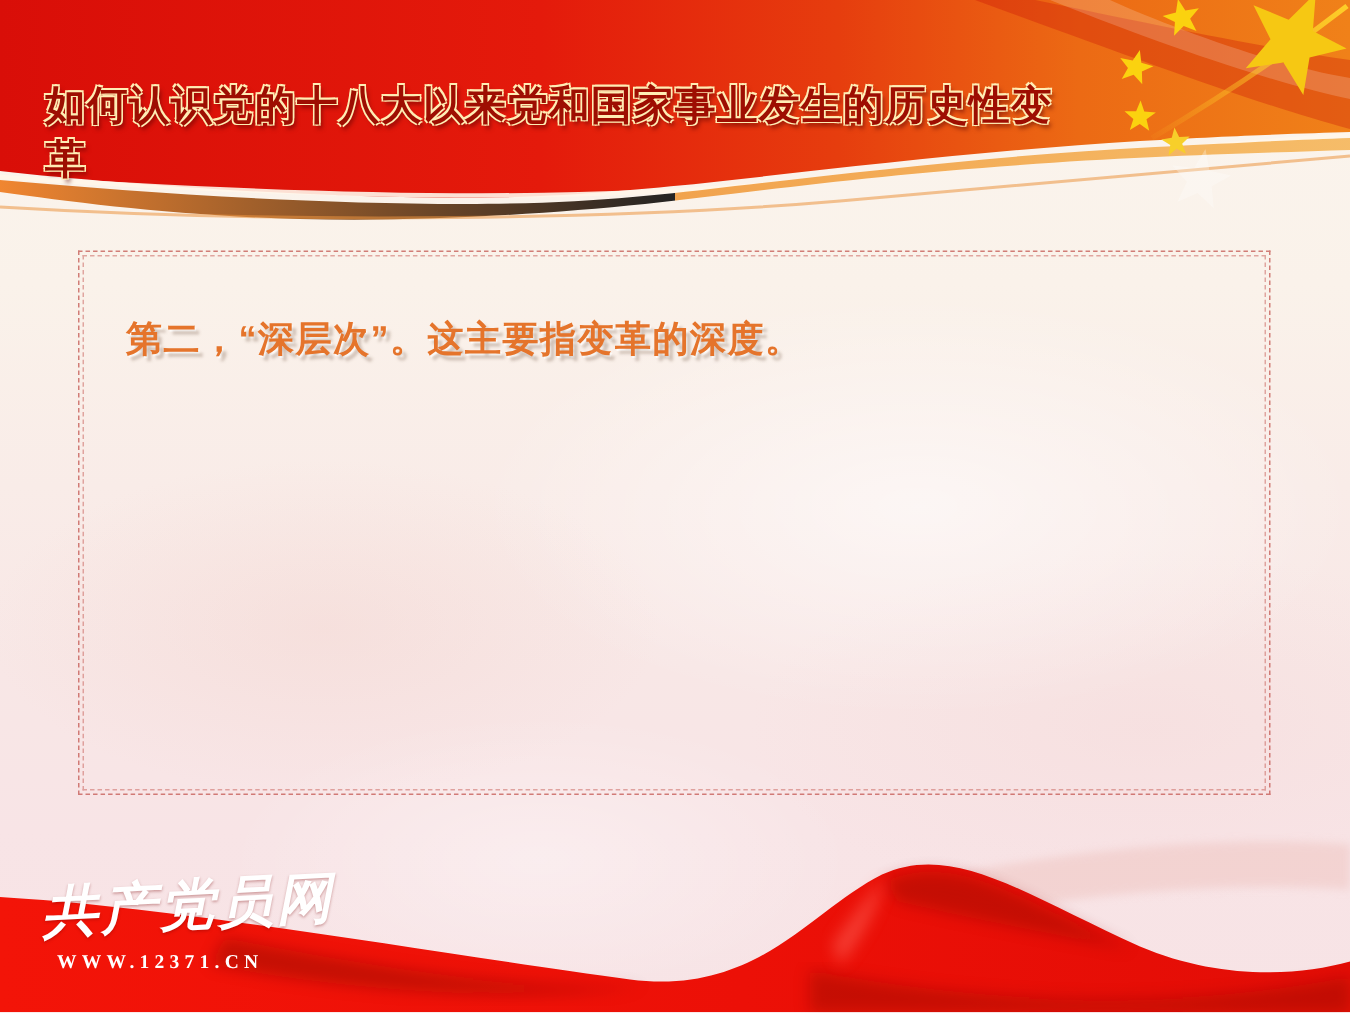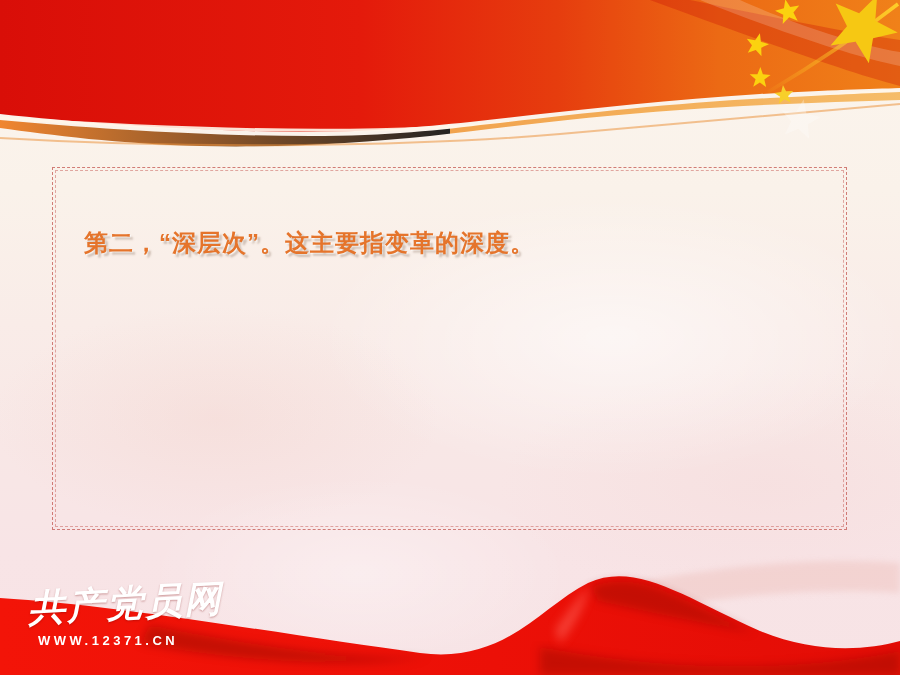--- a/index.html
+++ b/index.html
@@ -128,6 +128,7 @@
     </g>
   </svg>
 
+  <div class="page-title">如何认识党的十八大以来党和国家事业发生的历史性变革</div>
 
   <div class="frame">
     <div class="frame-inner"></div>

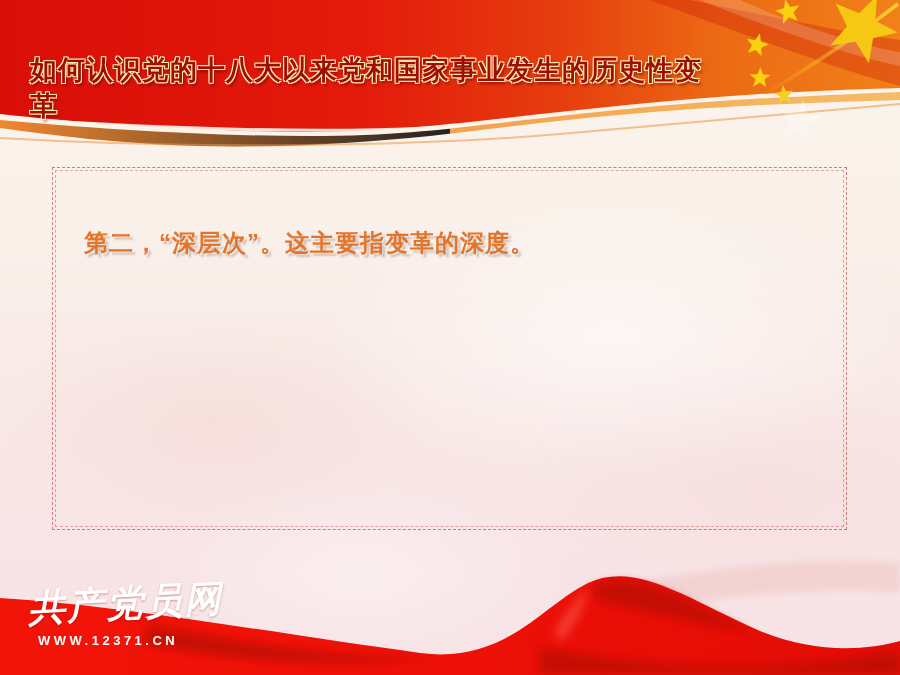--- a/index.html
+++ b/index.html
@@ -42,7 +42,7 @@
   }
 
   .box-heading{
-    position:absolute; left:84px; top:227px; width:700px;
+    position:absolute; left:84px; top:210px; width:700px;
     font-size:24px; font-weight:bold; letter-spacing:1px; color:#e5742b;
     text-shadow:3px 3px 2px rgba(158,136,120,.45), 1px 1px 0 rgba(255,255,255,.9);
   }

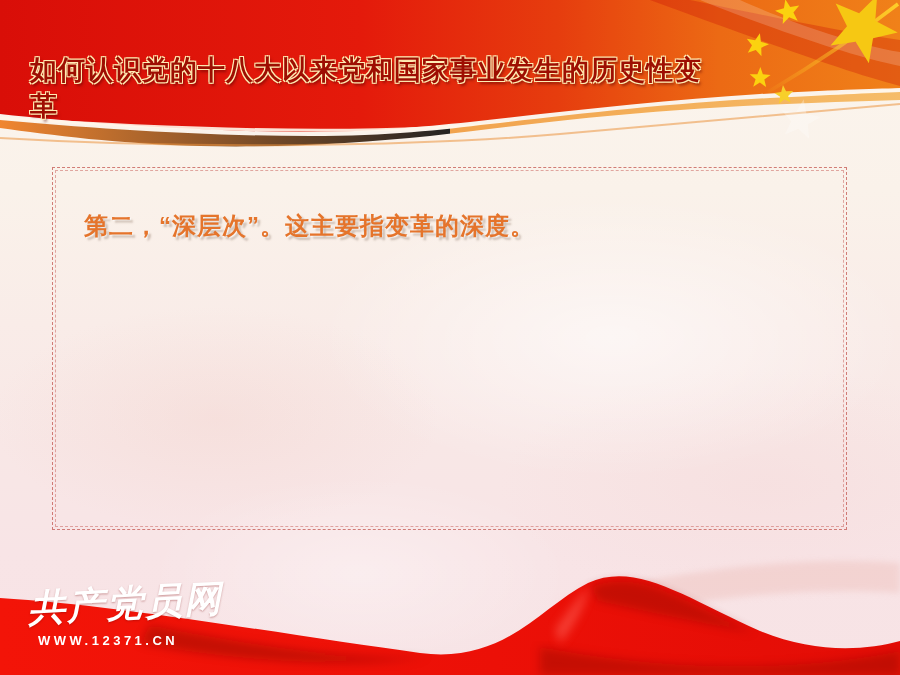--- a/index.html
+++ b/index.html
@@ -62,7 +62,7 @@
   }
   .logo-url{
     margin-top:4px; margin-left:10px; font-size:13px; font-weight:bold;
-    letter-spacing:3.5px; white-space:nowrap;
+    letter-spacing:3.5px; white-space:nowrap;font-family:Liberation Serif, serif;
   }
 </style>
 </head>

